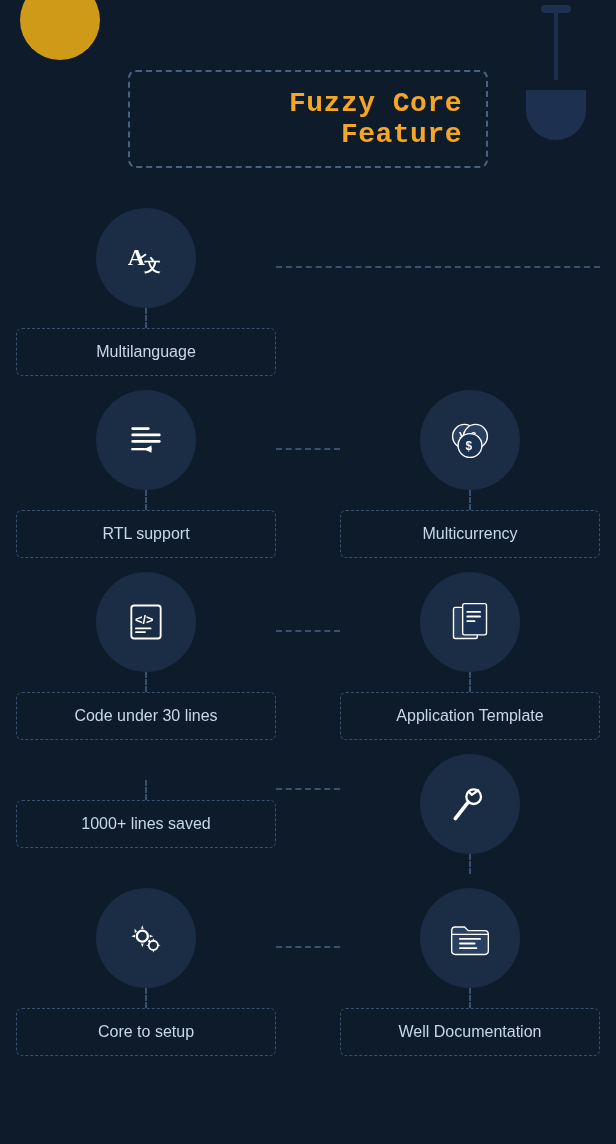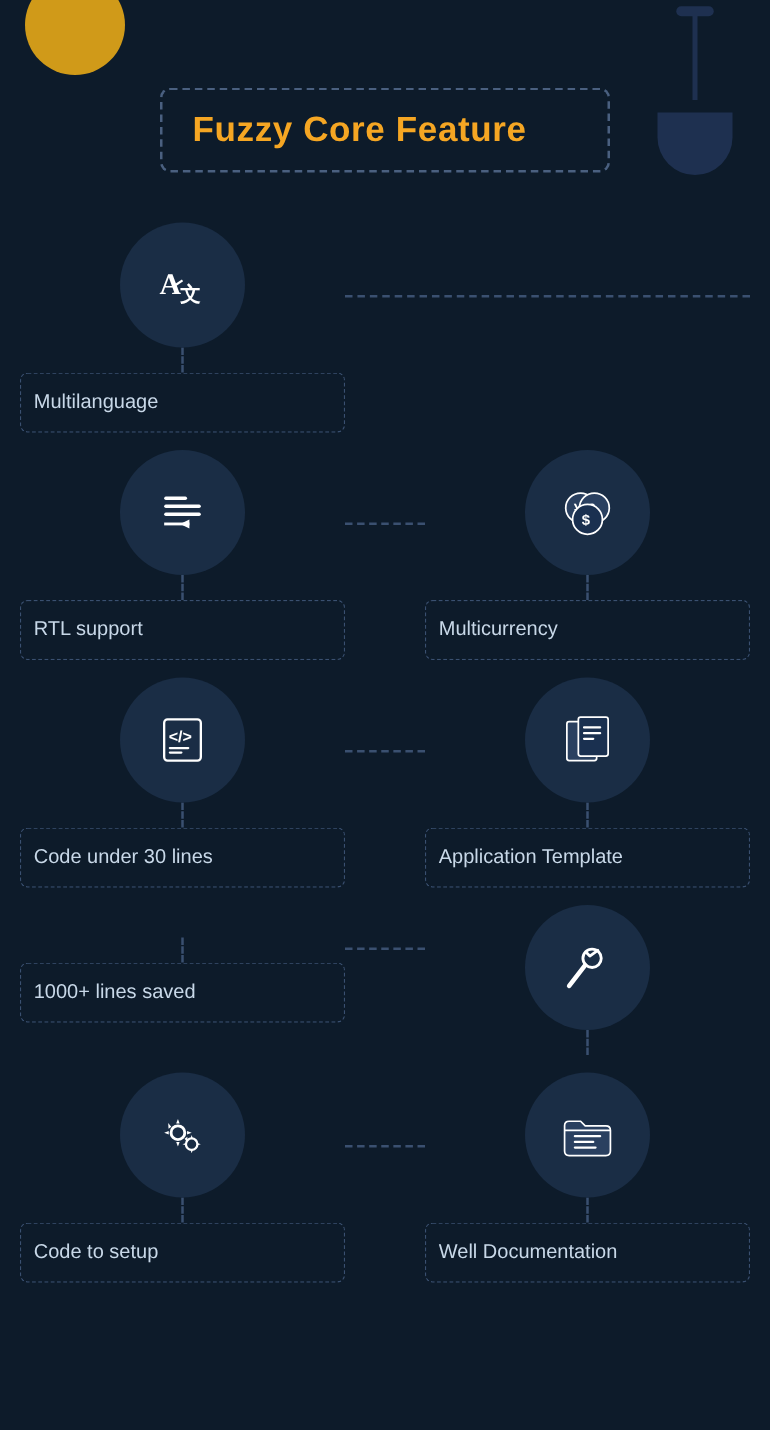--- a/index.html
+++ b/index.html
@@ -73,9 +73,10 @@
       border: 2px dashed #4a6080;
       border-radius: 8px;
       padding: 16px 24px;
-      text-align: left;
+      text-align: right;
       margin: 40px auto 40px;
       width: 360px;
+      font-family: Liberation Mono, monospace;
     }
 
     .title-text {

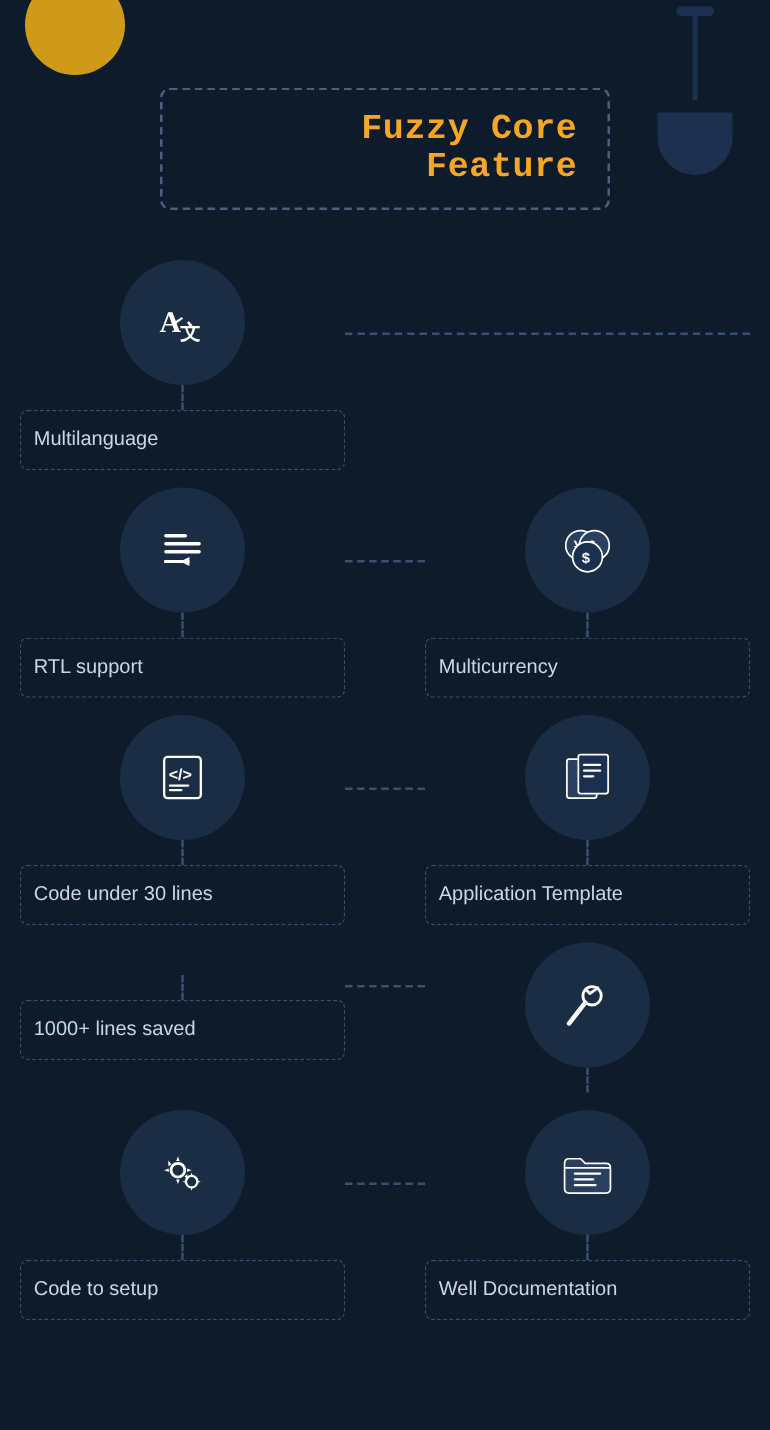--- a/index.html
+++ b/index.html
@@ -111,7 +111,7 @@
       border: 1px dashed #3a5070;
       border-radius: 6px;
       padding: 14px 10px;
-      text-align: left;
+      text-align: center;
       width: 100%;
       margin-top: 0;
       font-size: 16px;

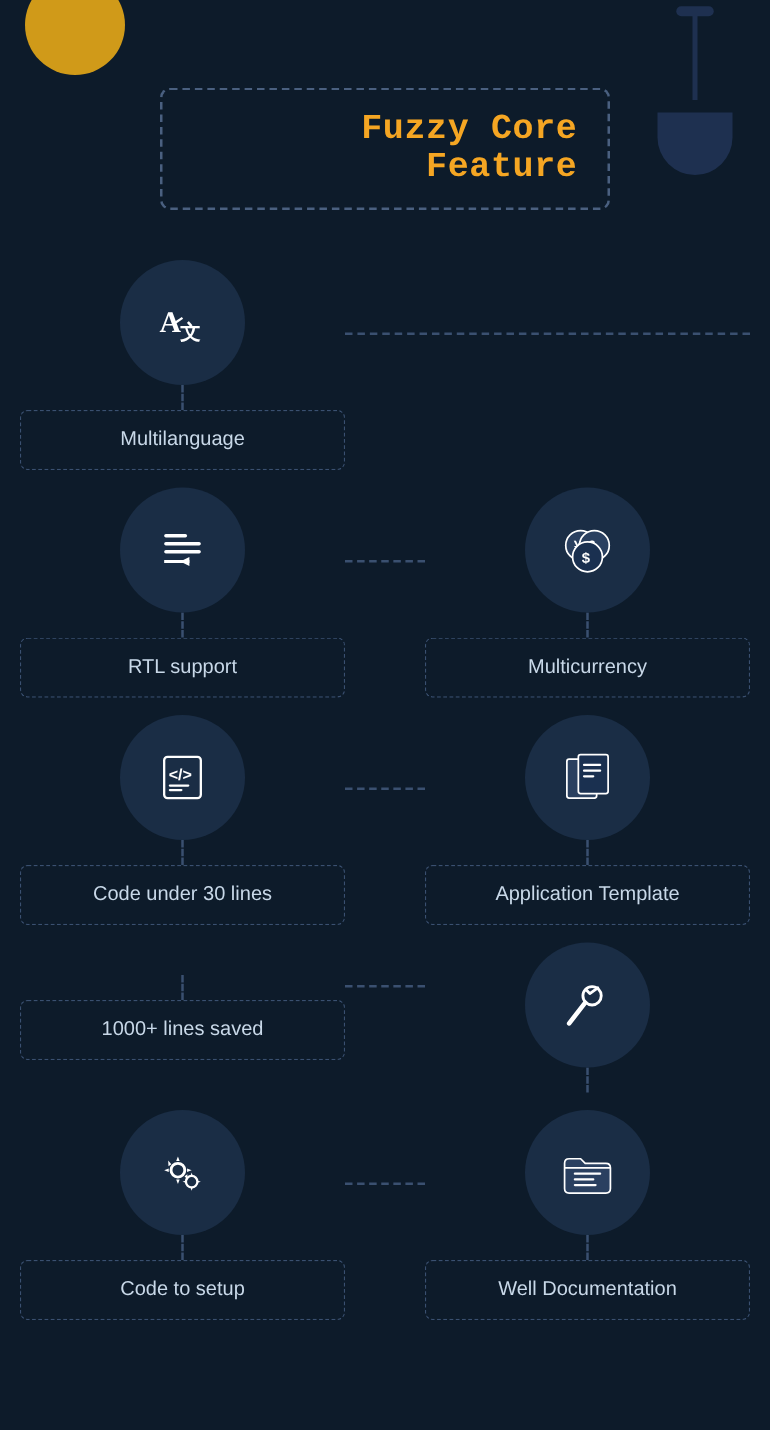--- a/index.html
+++ b/index.html
@@ -312,7 +312,7 @@
         </svg>
       </div>
       <div class="v-connector"></div>
-      <div class="label-box">Code to setup</div>
+      <div class="label-box">Core to setup</div>
     </div>
 
     <div class="mid-line"></div>

